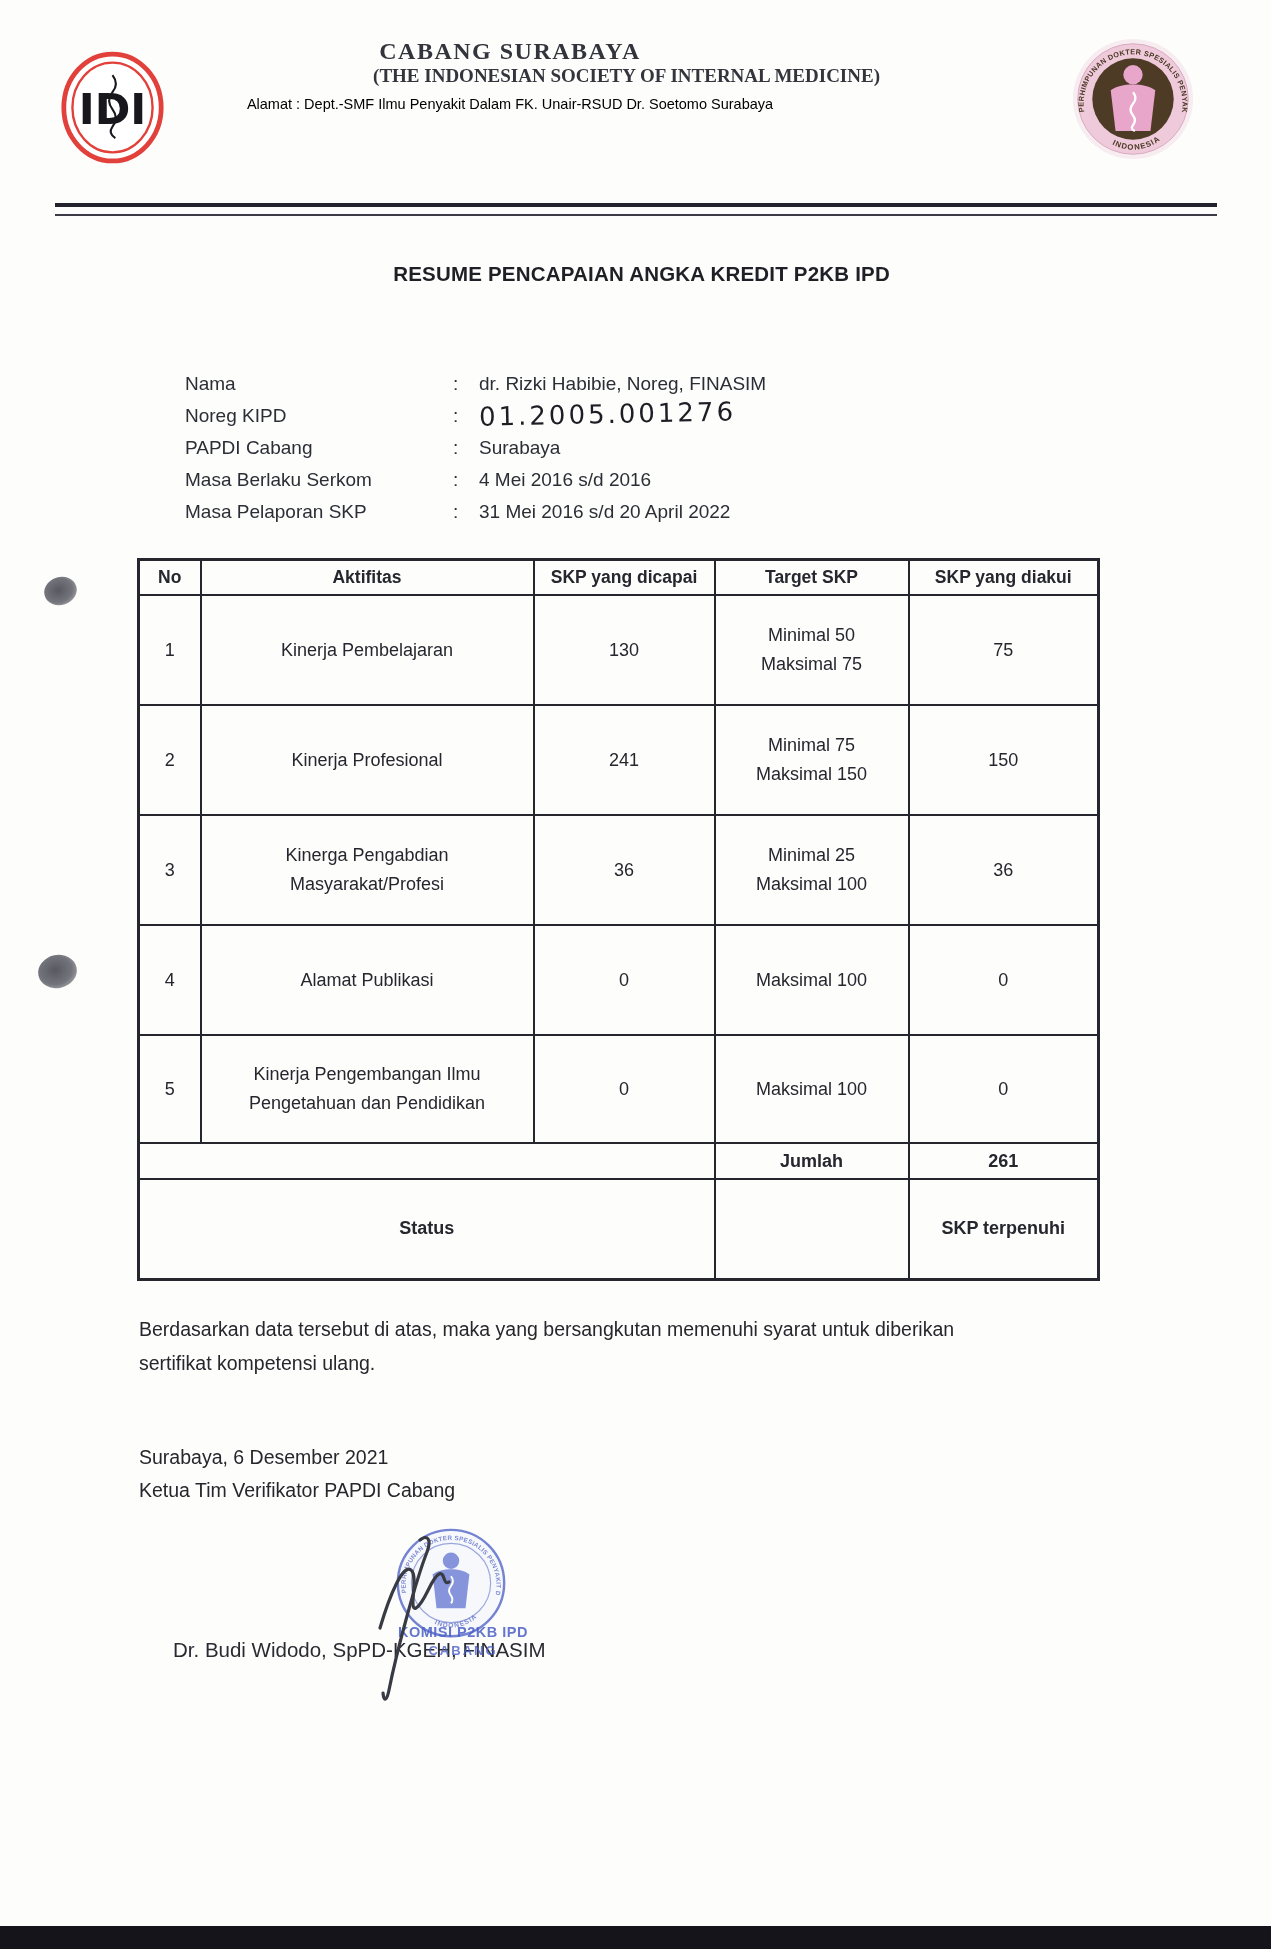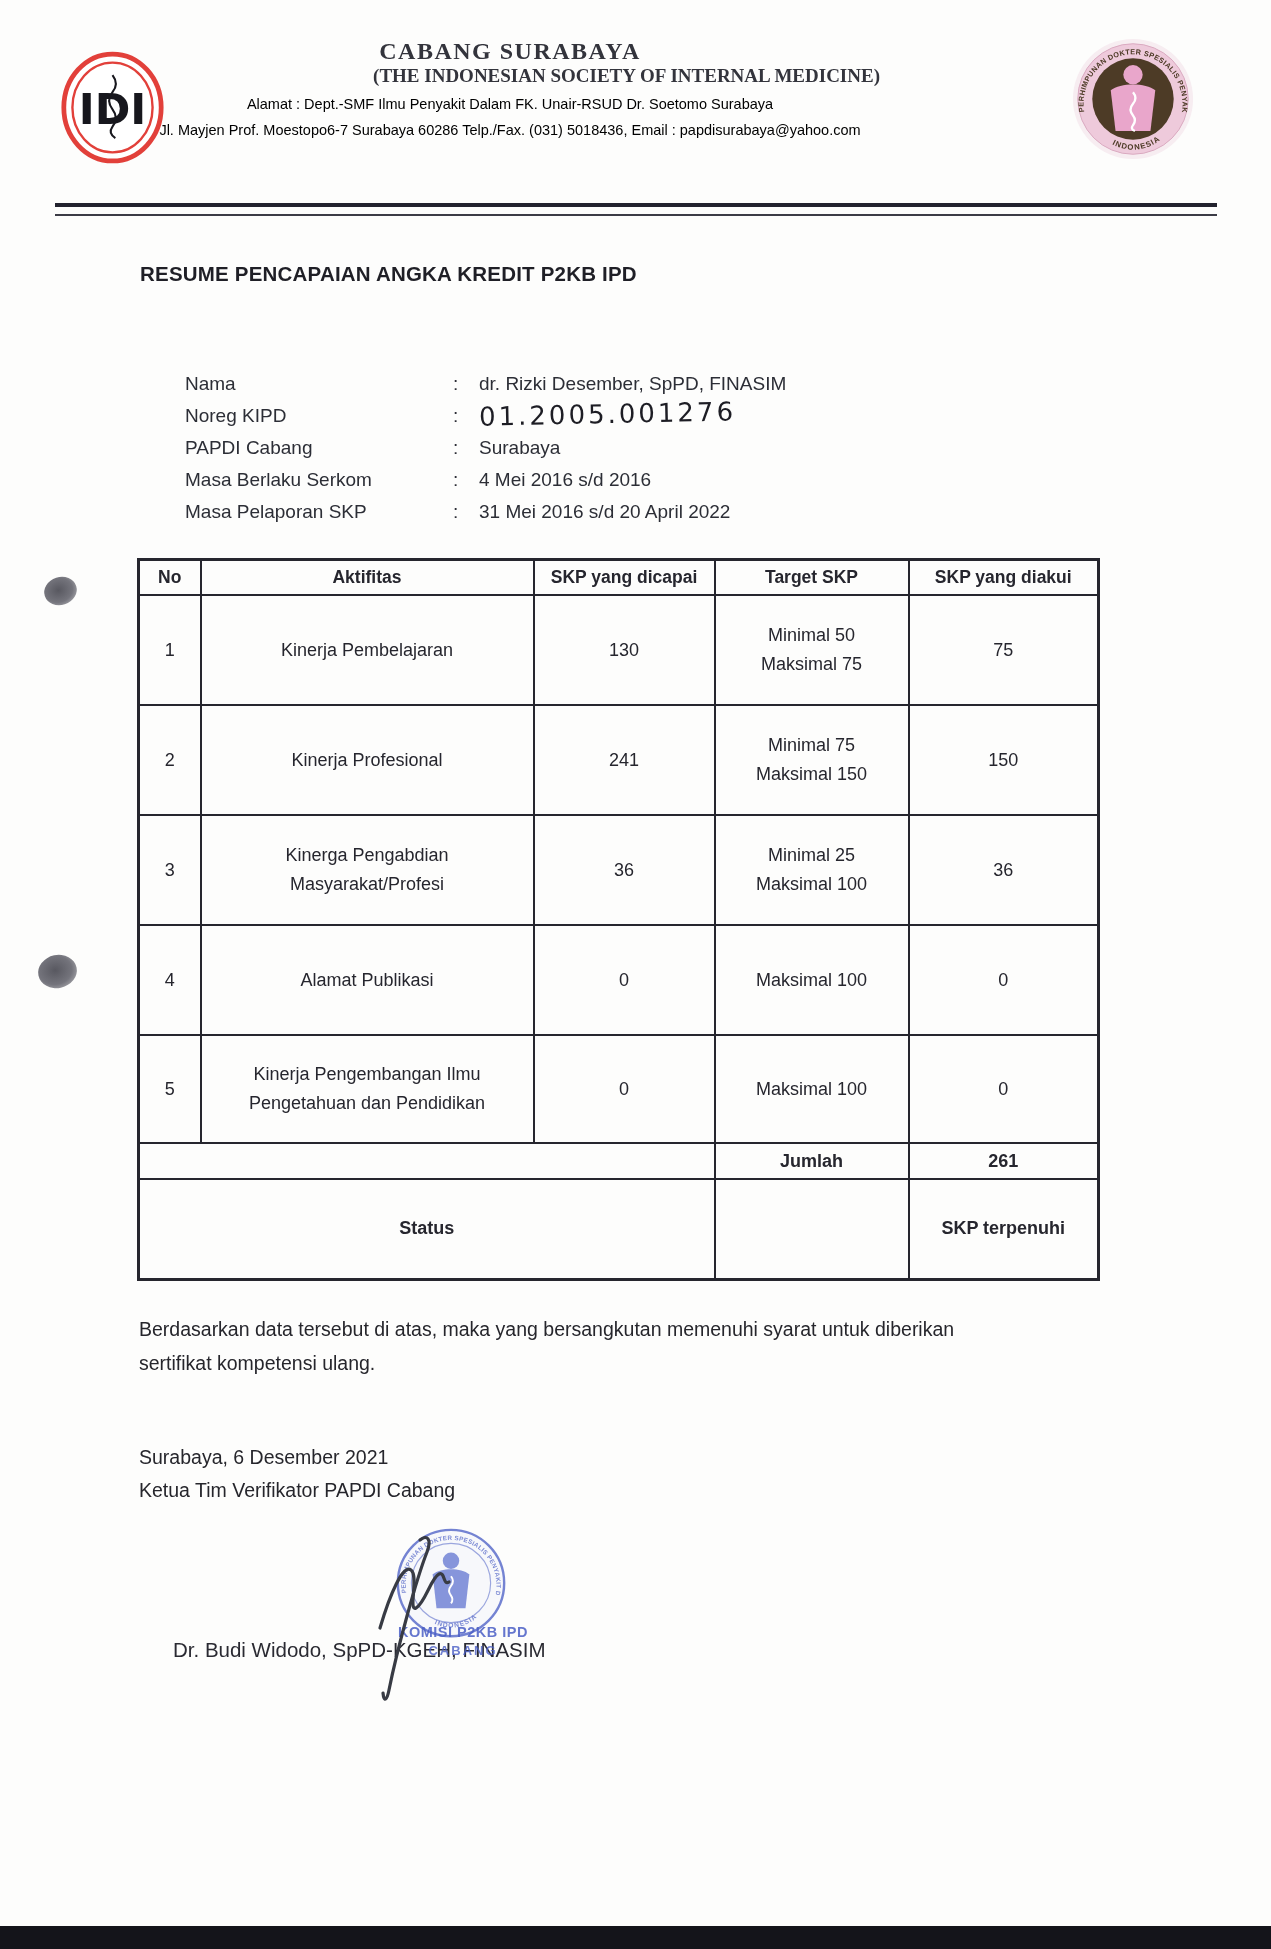--- a/index.html
+++ b/index.html
@@ -82,7 +82,6 @@
     <div class="lh-branch">CABANG SURABAYA</div>
     <div class="lh-eng">(THE INDONESIAN SOCIETY OF INTERNAL MEDICINE)</div>
     <div class="lh-addr">Alamat : Dept.-SMF Ilmu Penyakit Dalam FK. Unair-RSUD Dr. Soetomo Surabaya</div>
-    <div class="lh-addr">Jl. Mayjen Prof. Moestopo6-7 Surabaya 60286 Telp./Fax. (031) 5018436, Email : papdisurabaya@yahoo.com</div>
   </div>
 
   <div class="papdi-logo">

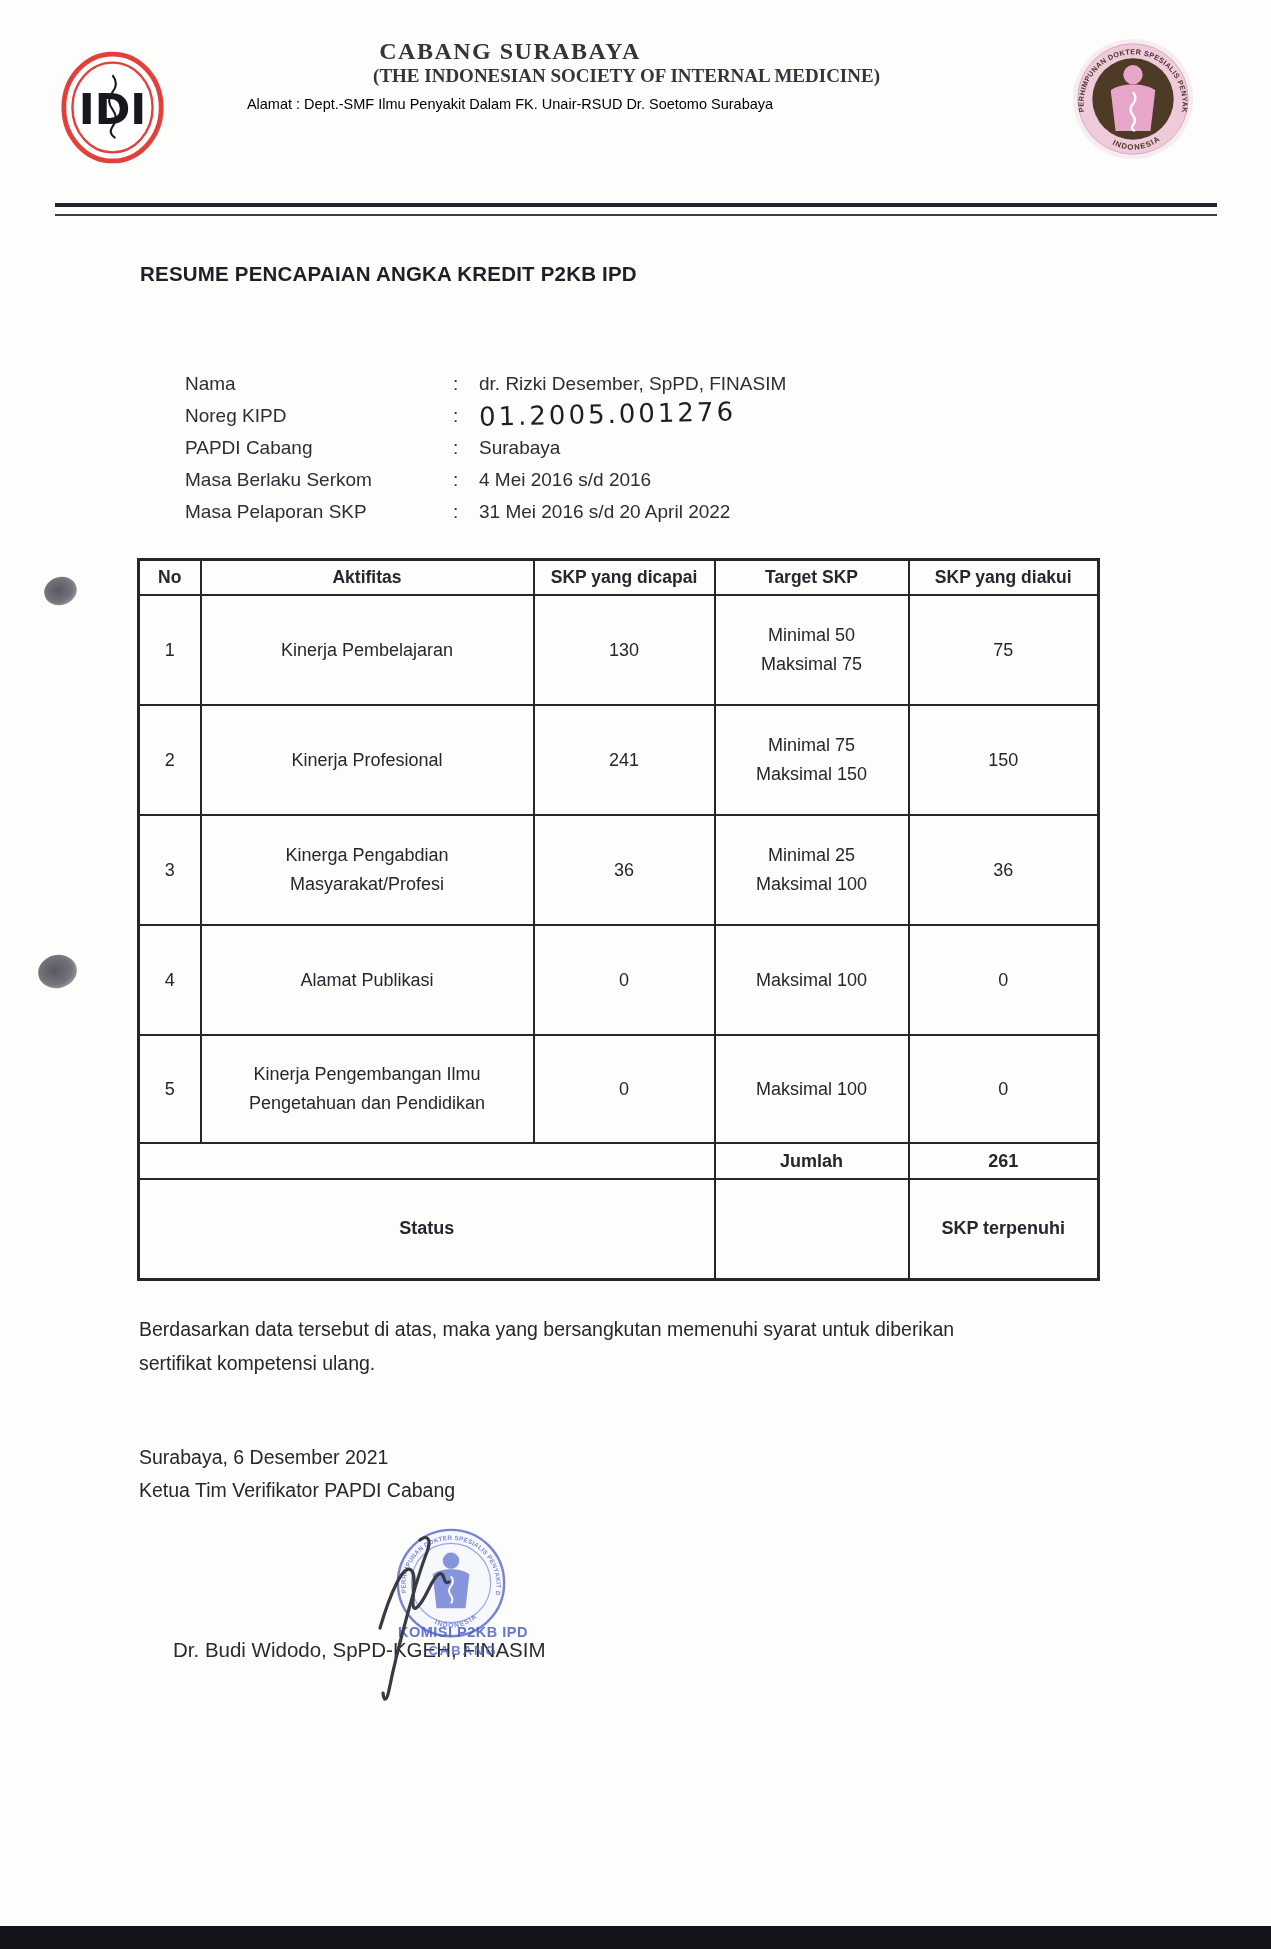--- a/index.html
+++ b/index.html
@@ -19,7 +19,7 @@
                border-top:4px solid #23232e;border-bottom:2px solid #3c3c46;}
 
   
-  .doc-title{position:absolute;left:140px;top:262px;width:750px;text-align:left;
+  .doc-title{position:absolute;left:140px;top:262px;width:750px;text-align:right;
              font-size:20.5px;font-weight:bold;color:#1f1f26;letter-spacing:0.2px;}
   .details{position:absolute;left:185px;top:368px;font-size:19px;color:#2c2e36;}
   .d-row{display:flex;height:32px;align-items:center;}

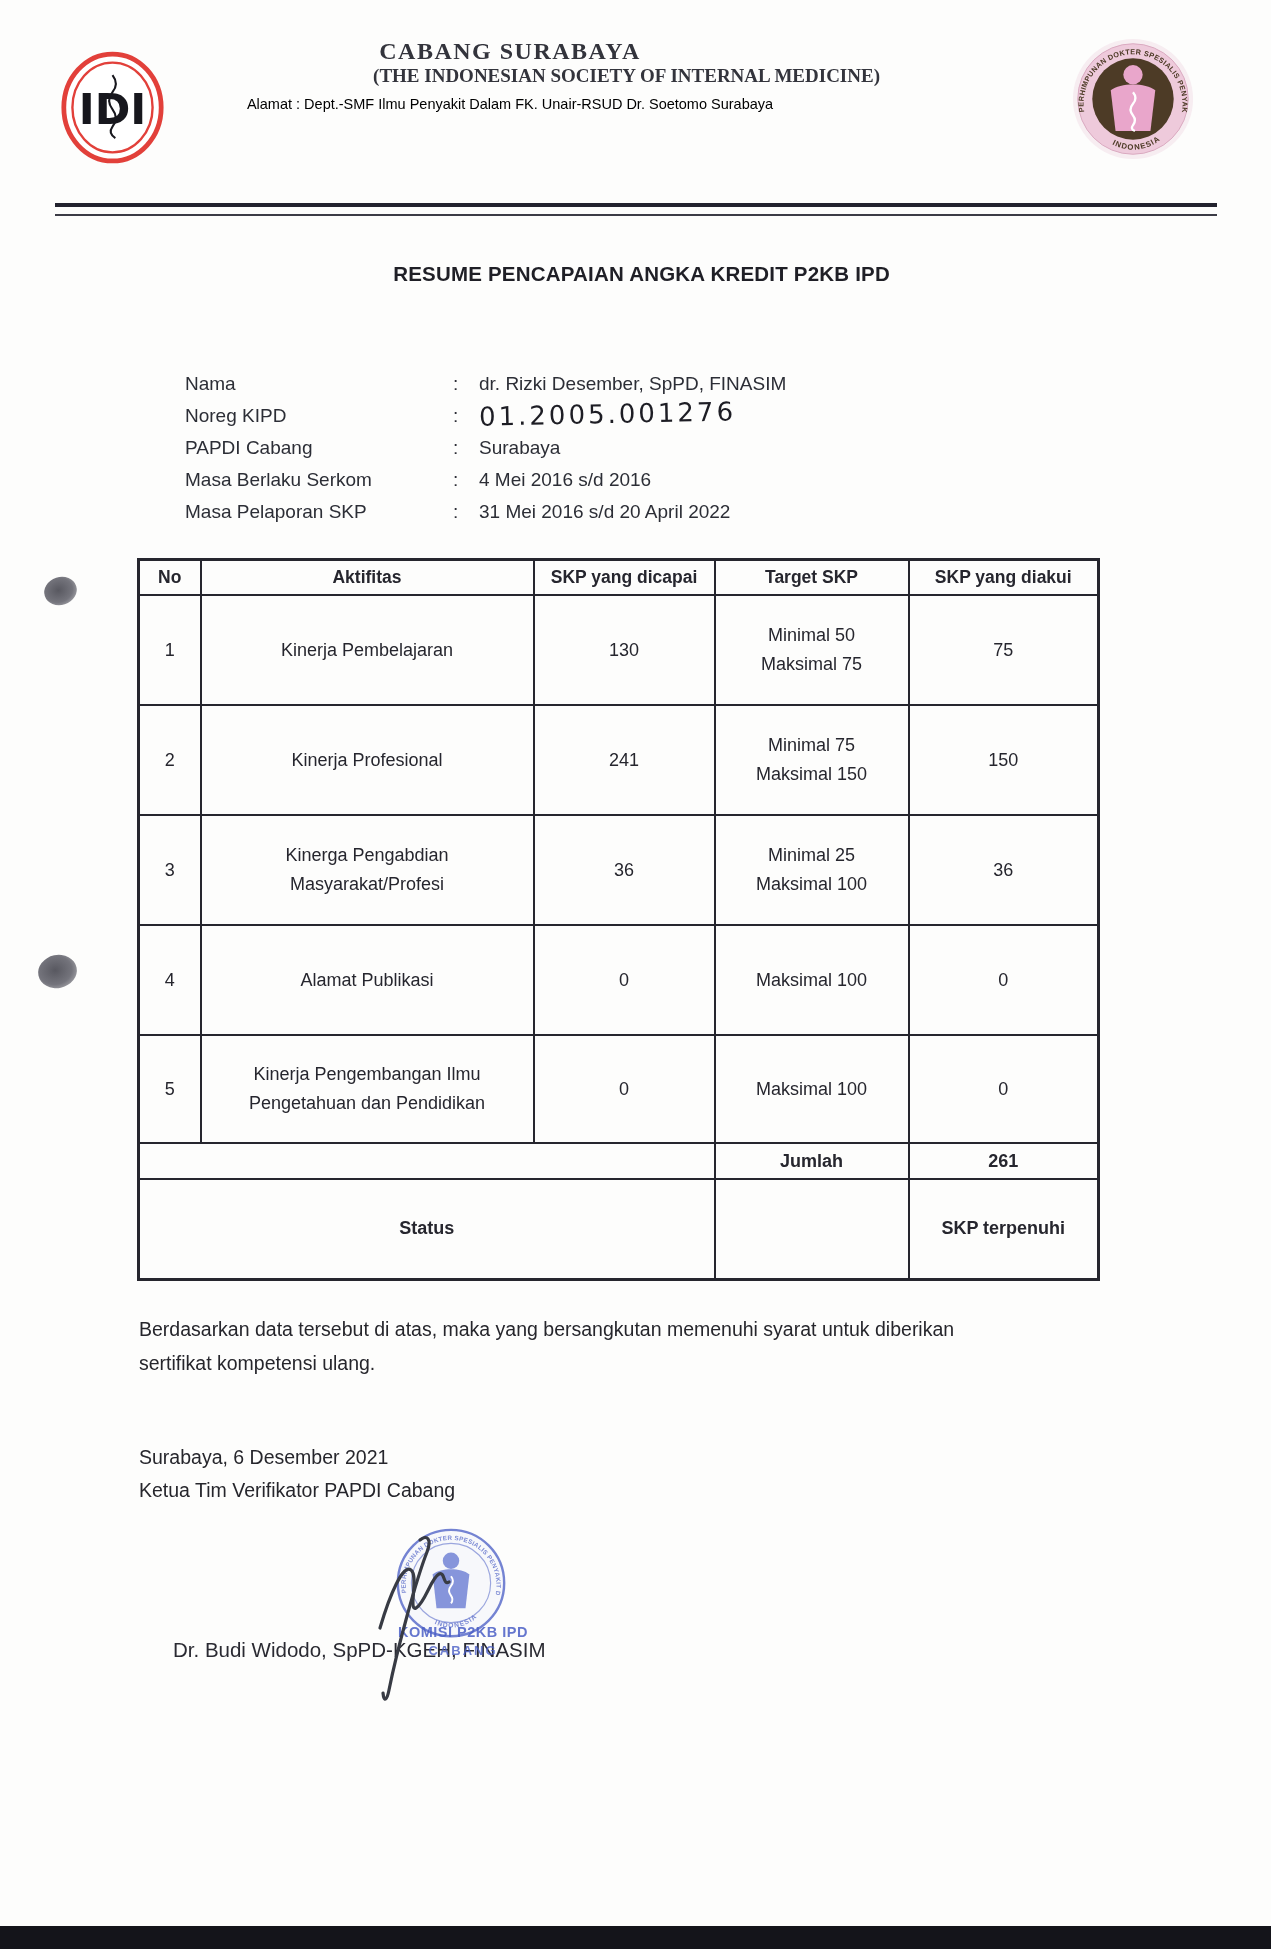--- a/index.html
+++ b/index.html
@@ -113,7 +113,7 @@
     <div class="d-row">
       <span class="d-label">Nama</span>
       <span class="d-colon">:</span>
-      <span class="d-value">dr. Rizki Desember, SpPD, FINASIM</span>
+      <span class="d-value">dr. Rizki Habibie, Noreg, FINASIM</span>
     </div>
     <div class="d-row">
       <span class="d-label">Noreg KIPD</span>

